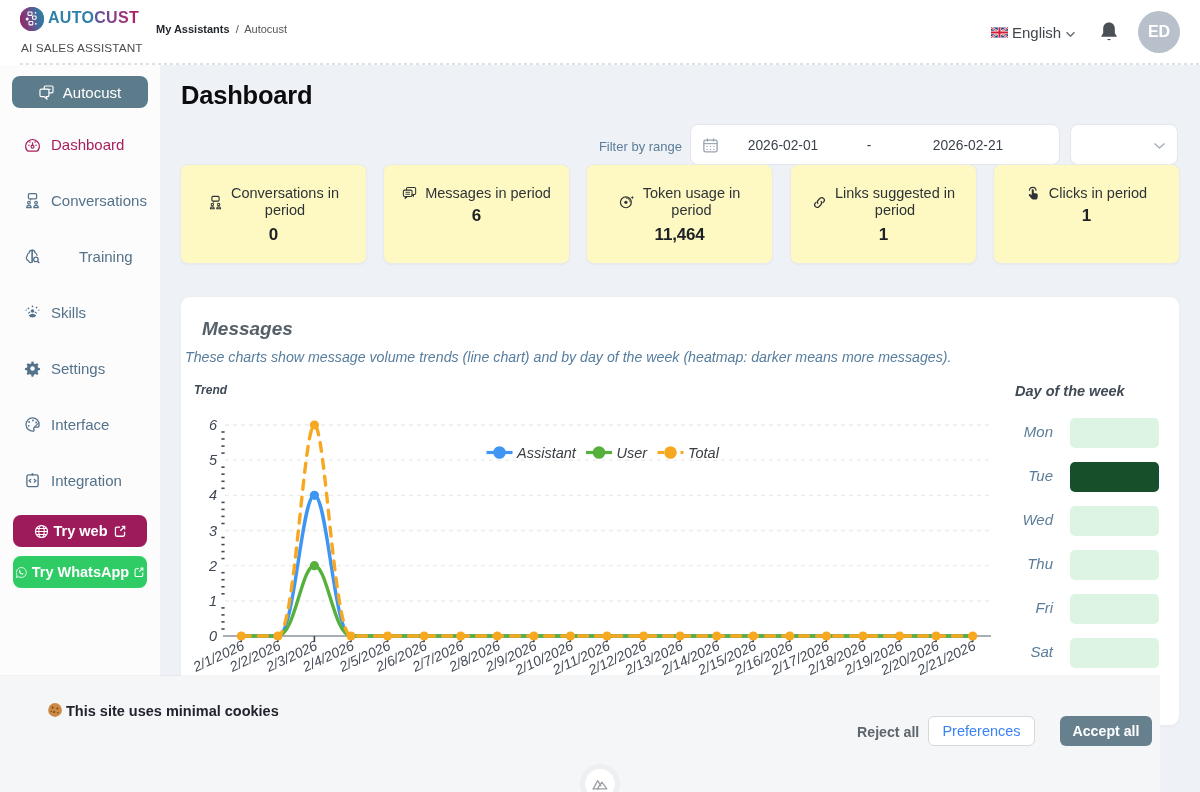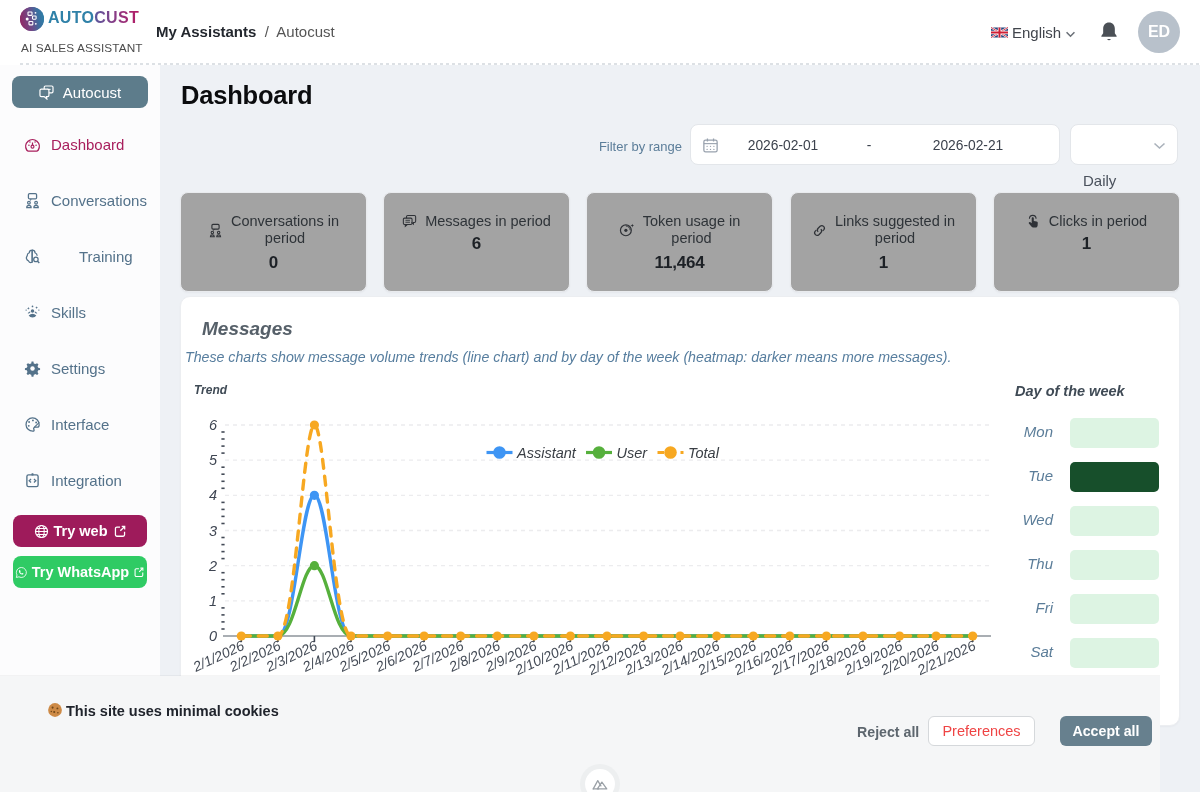--- a/index.html
+++ b/index.html
@@ -14,7 +14,7 @@
 #logo-text .a { color:#2f81a8; }
 #logo-text .c { background:linear-gradient(90deg,#585a9e, #8c3a84, #b51a63); -webkit-background-clip:text; background-clip:text; color:transparent; }
 #logo-sub { position:absolute; left:21px; top:41px; font-size:11.8px; color:#4c4c4c; letter-spacing:0.1px; }
-#crumb { position:absolute; left:156px; top:23px; font-size:15px; color:#555; }
+#crumb { position:absolute; left:156px; top:23px; font-size:11px; color:#555; }
 #crumb b { color:#23272e; font-weight:bold; }
 #lang { position:absolute; left:991px; top:24px; font-size:15px; color:#41454c; }
 #bell { position:absolute; left:1099px; top:21px; }

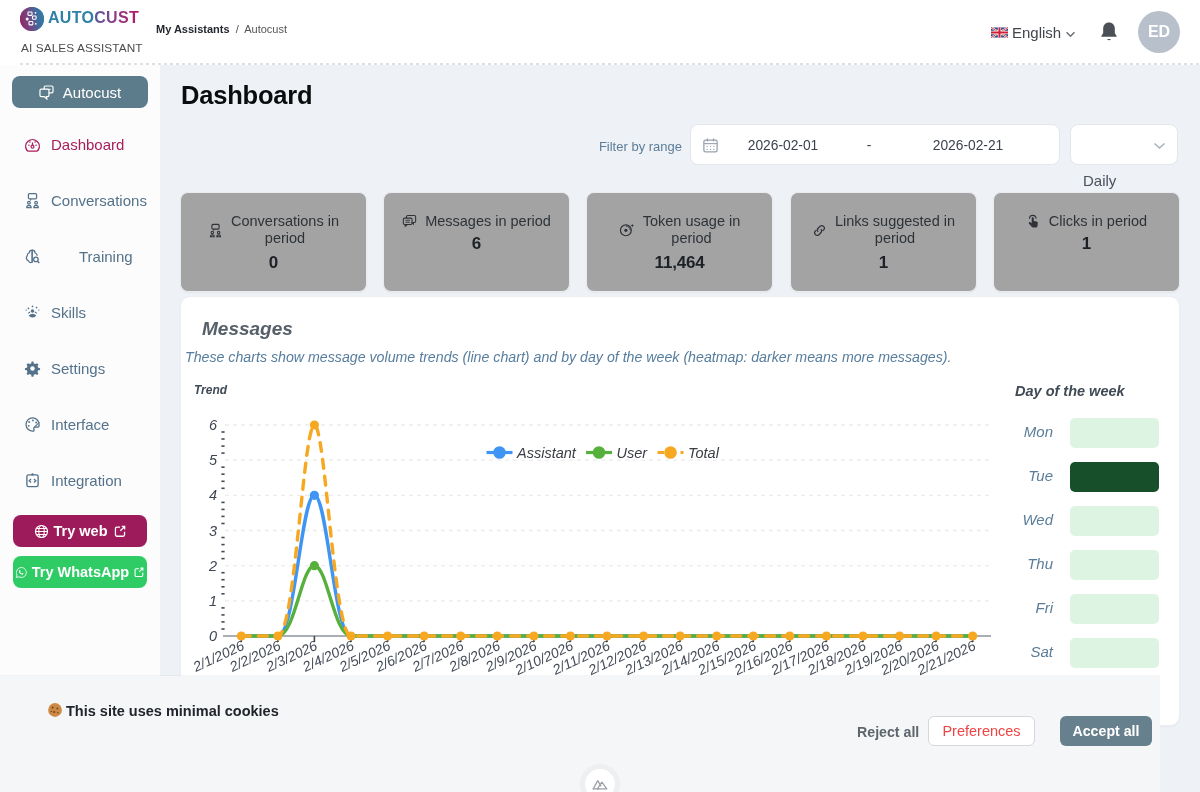--- a/index.html
+++ b/index.html
@@ -41,7 +41,7 @@
 #daily span { position:absolute; left:12px; top:11px;margin-top:36px; }
 
 
-.card { position:absolute; top:192px; width:187px; height:100px; background:#a3a3a3; border:1px solid #e9ebee; border-radius:8px; box-shadow:0 1px 2px rgba(20,30,50,0.04); }
+.card { position:absolute; top:164px; width:187px; height:100px; background:#fef9c3; border:1px solid #e9ebee; border-radius:8px; box-shadow:0 1px 2px rgba(20,30,50,0.04); }
 .card .row { position:absolute; left:12px; right:12px; top:20px; display:flex; align-items:center; justify-content:center; gap:8px; }
 .card .ttl { font-size:14.5px; color:#2e3338; text-align:center; line-height:17px; }
 .card .num { position:absolute; left:0; width:100%; text-align:center; font-size:17px; letter-spacing:-0.2px; font-weight:bold; color:#1d2126; }

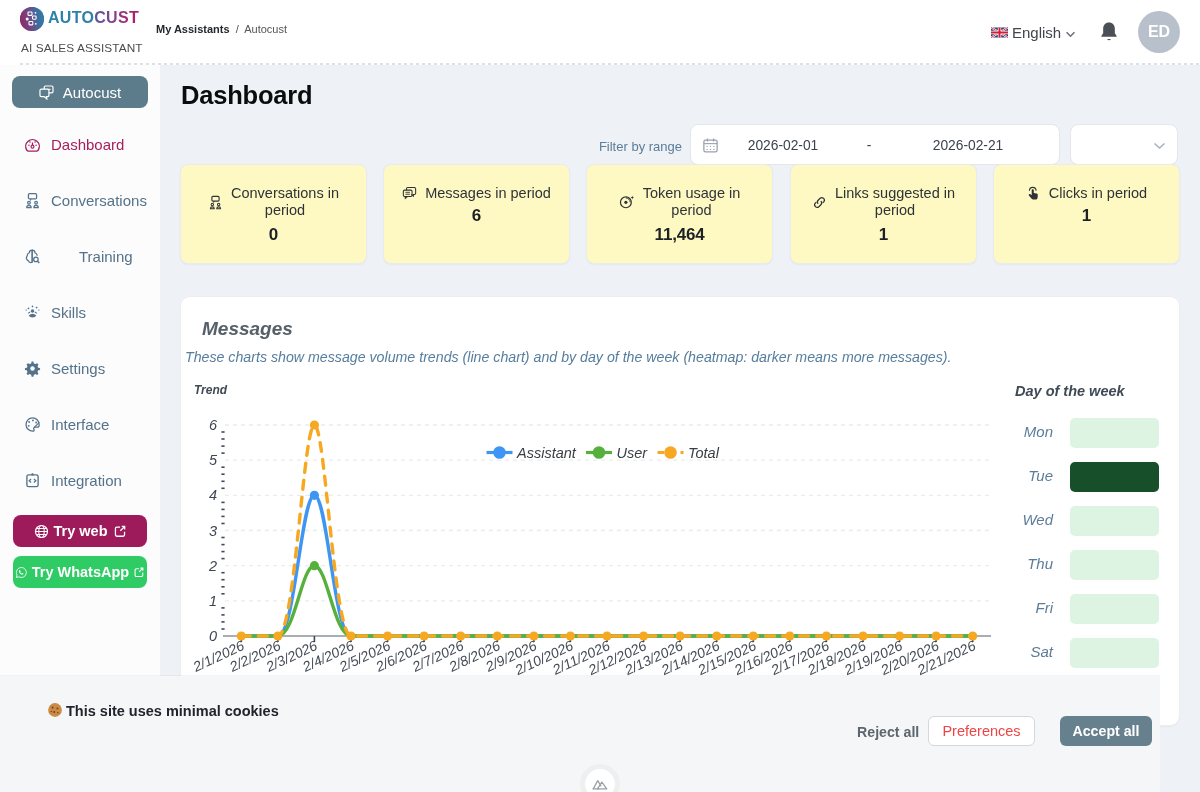--- a/index.html
+++ b/index.html
@@ -62,7 +62,7 @@
 #ck-body { position:absolute; left:47px; top:58px; width:920px; font-size:12.2px; color:#33373f; line-height:16px; }
 #ck-body a { color:#c13b76; text-decoration:underline; }
 #ck-reject { position:absolute; left:857px; top:48px; font-size:14.2px; font-weight:bold; color:#5d666e; }
-#ck-pref { position:absolute; left:928px; top:40px; width:107px; height:30px; background:#fff; border:1px solid #d5d8db; border-radius:6px; font-size:14.5px; color:#ef4444; text-align:center; line-height:28px; }
+#ck-pref { position:absolute; left:928px; top:40px; width:107px; height:30px; background:#fff; border:1px solid #d5d8db; border-radius:6px; font-size:14.5px; color:#3b82f6; text-align:center; line-height:28px; }
 #ck-accept { position:absolute; left:1060px; top:40px; width:92px; height:30px; background:#67808e; border-radius:6px; font-size:14.2px; font-weight:bold; color:#fff; text-align:center; line-height:30px; }
 #badge { position:absolute; left:585px; top:93px; width:30px; height:30px; background:#fff; border-radius:50%; box-shadow:0 0 0 5px rgba(120,130,140,0.06); }
 </style>

